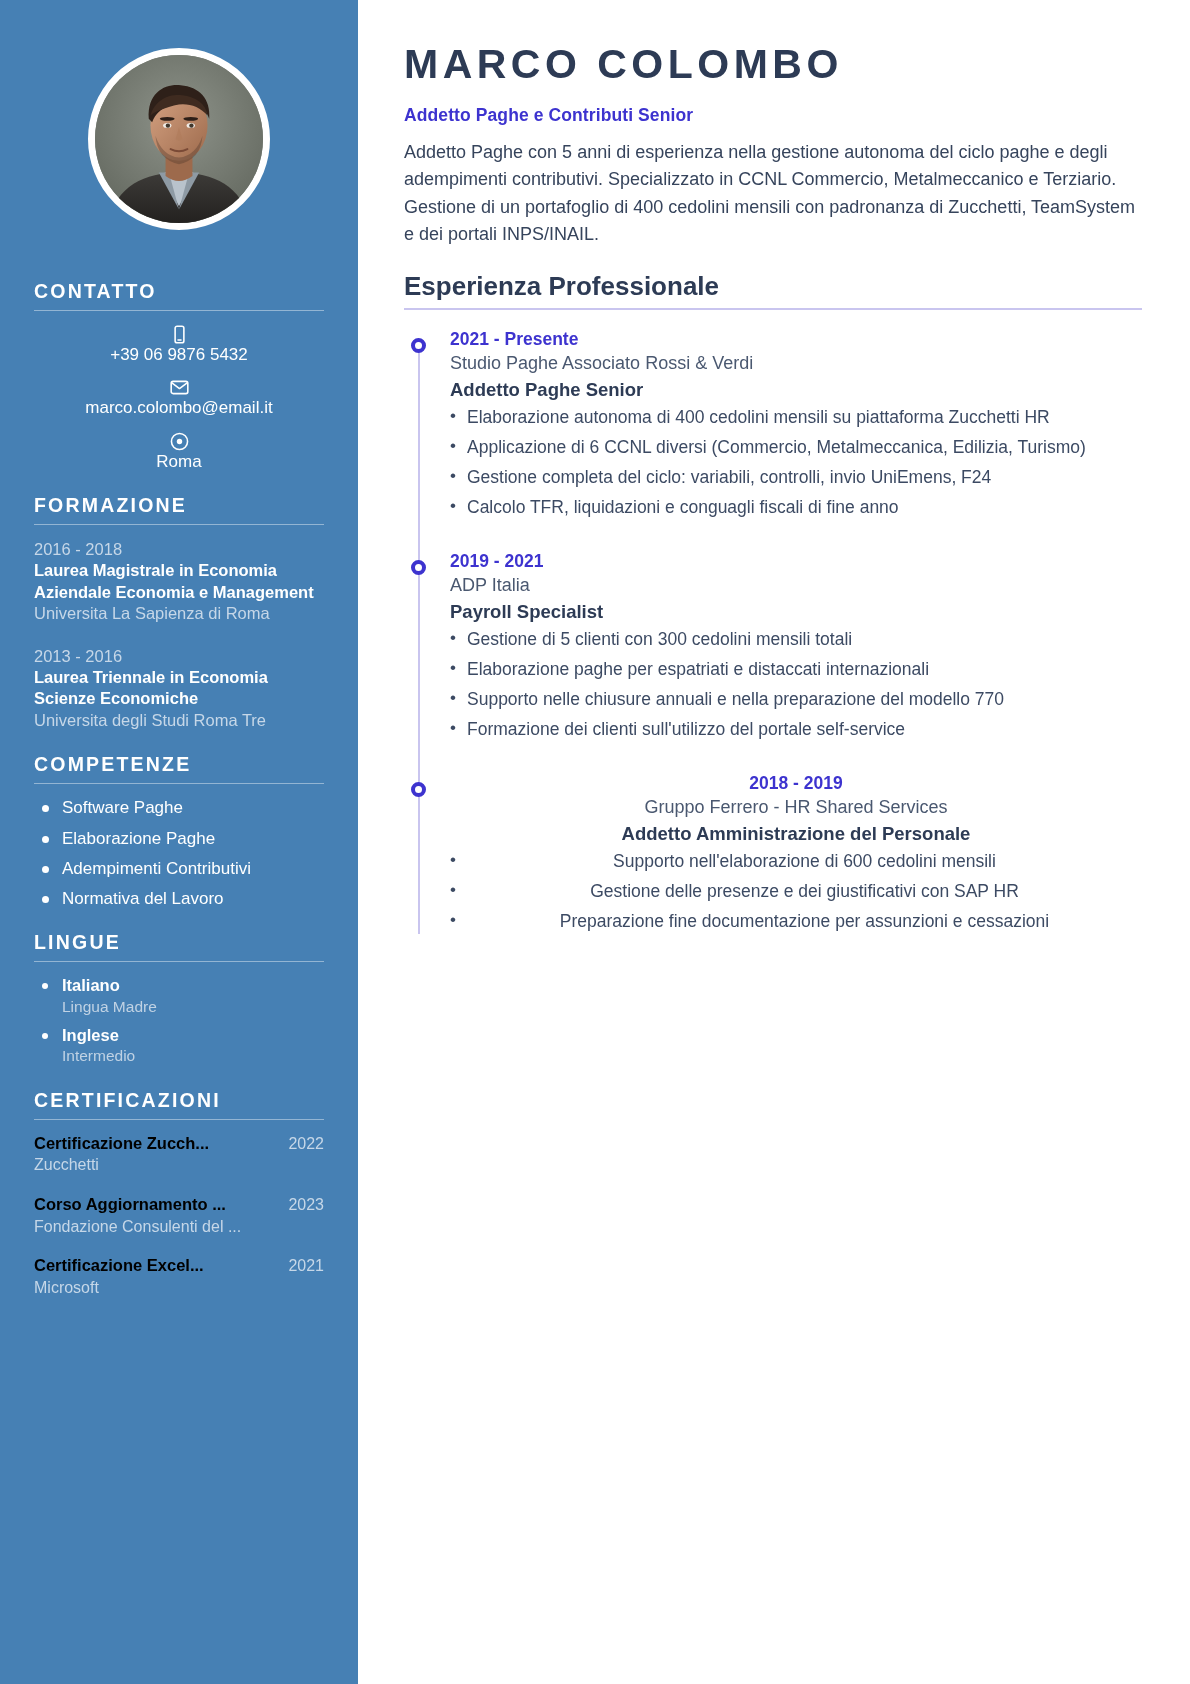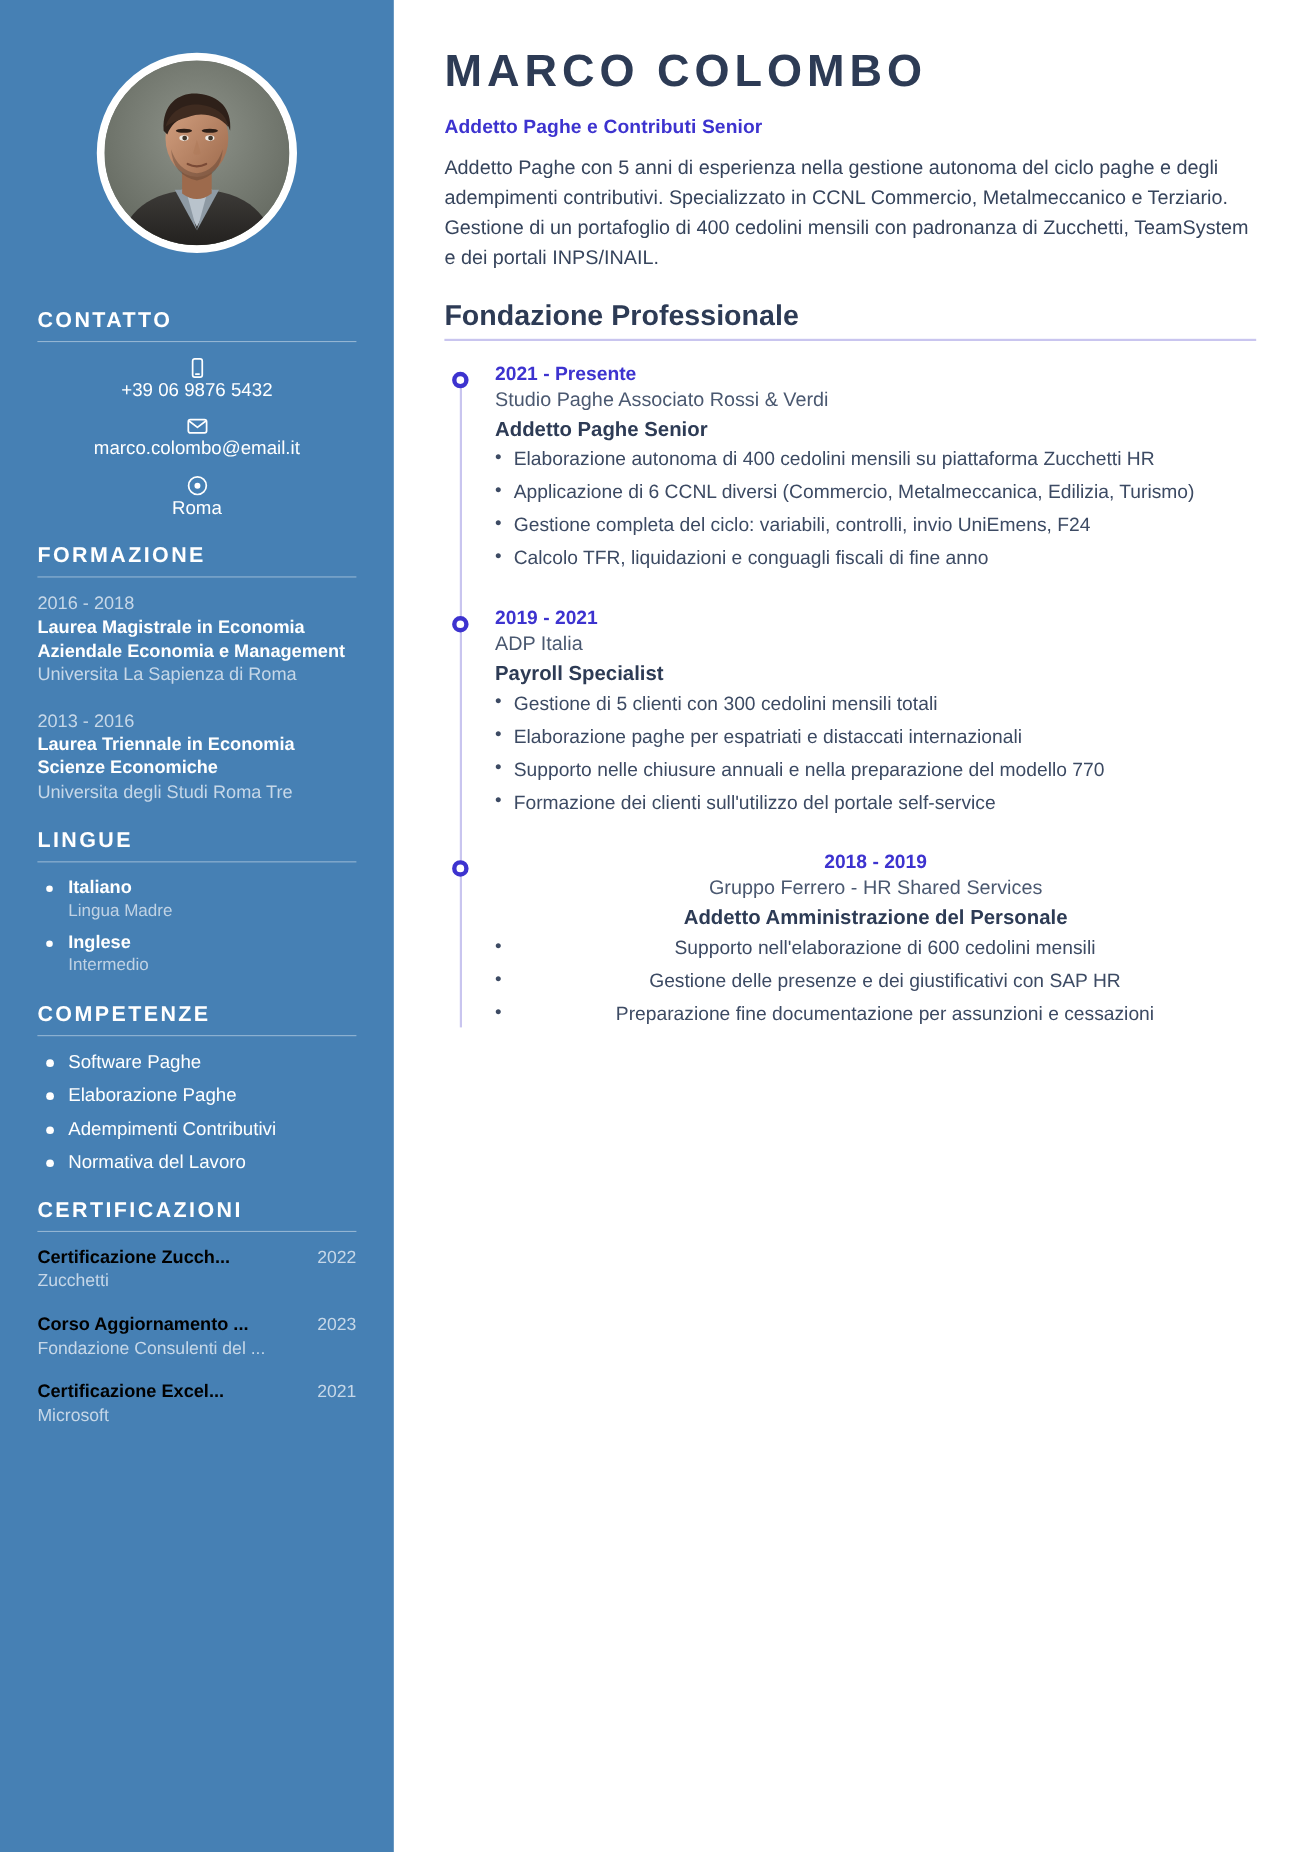--- a/index.html
+++ b/index.html
@@ -286,7 +286,7 @@
     <div class="headline">Addetto Paghe e Contributi Senior</div>
     <p class="summary">Addetto Paghe con 5 anni di esperienza nella gestione autonoma del ciclo paghe e degli adempimenti contributivi. Specializzato in CCNL Commercio, Metalmeccanico e Terziario. Gestione di un portafoglio di 400 cedolini mensili con padronanza di Zucchetti, TeamSystem e dei portali INPS/INAIL.</p>
 
-    <h2 class="sec-title">Fondazione Professionale</h2>
+    <h2 class="sec-title">Esperienza Professionale</h2>
     <div class="sec-rule"></div>
 
     <div class="timeline">

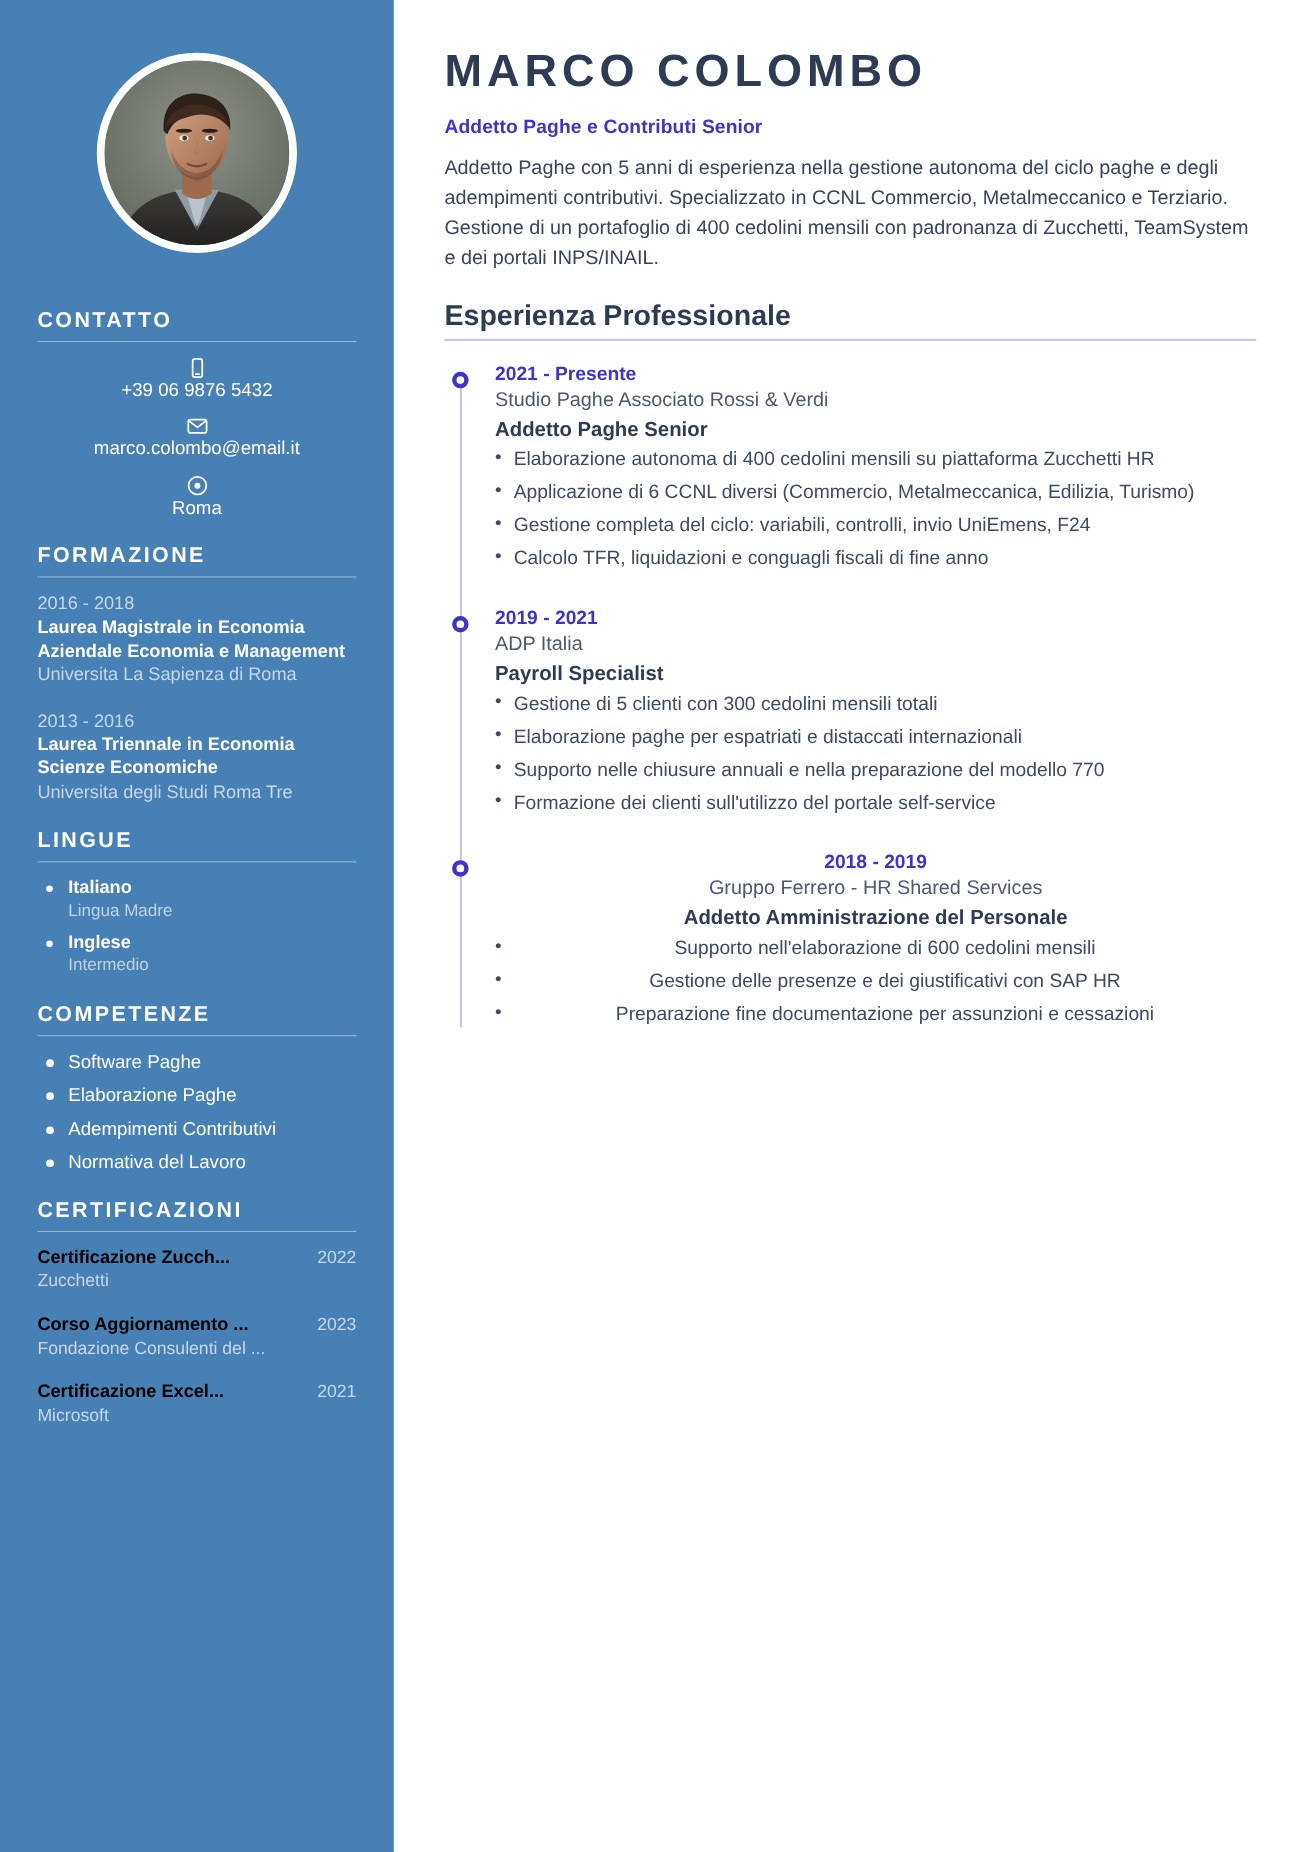--- a/index.html
+++ b/index.html
@@ -224,21 +224,6 @@
     </div>
 
     <div class="side-block">
-      <div class="side-h">LINGUE</div>
-      <div class="side-rule"></div>
-      <div class="lang-list">
-        <div class="lang-item">
-          <div class="lang-name">Italiano</div>
-          <div class="lang-level">Lingua Madre</div>
-        </div>
-        <div class="lang-item">
-          <div class="lang-name">Inglese</div>
-          <div class="lang-level">Intermedio</div>
-        </div>
-      </div>
-    </div>
-
-    <div class="side-block">
       <div class="side-h">COMPETENZE</div>
       <div class="side-rule"></div>
       <ul class="skill-list">
@@ -247,6 +232,21 @@
         <li>Adempimenti Contributivi</li>
         <li>Normativa del Lavoro</li>
       </ul>
+    </div>
+
+    <div class="side-block">
+      <div class="side-h">LINGUE</div>
+      <div class="side-rule"></div>
+      <div class="lang-list">
+        <div class="lang-item">
+          <div class="lang-name">Italiano</div>
+          <div class="lang-level">Lingua Madre</div>
+        </div>
+        <div class="lang-item">
+          <div class="lang-name">Inglese</div>
+          <div class="lang-level">Intermedio</div>
+        </div>
+      </div>
     </div>
 
     <div class="side-block">

